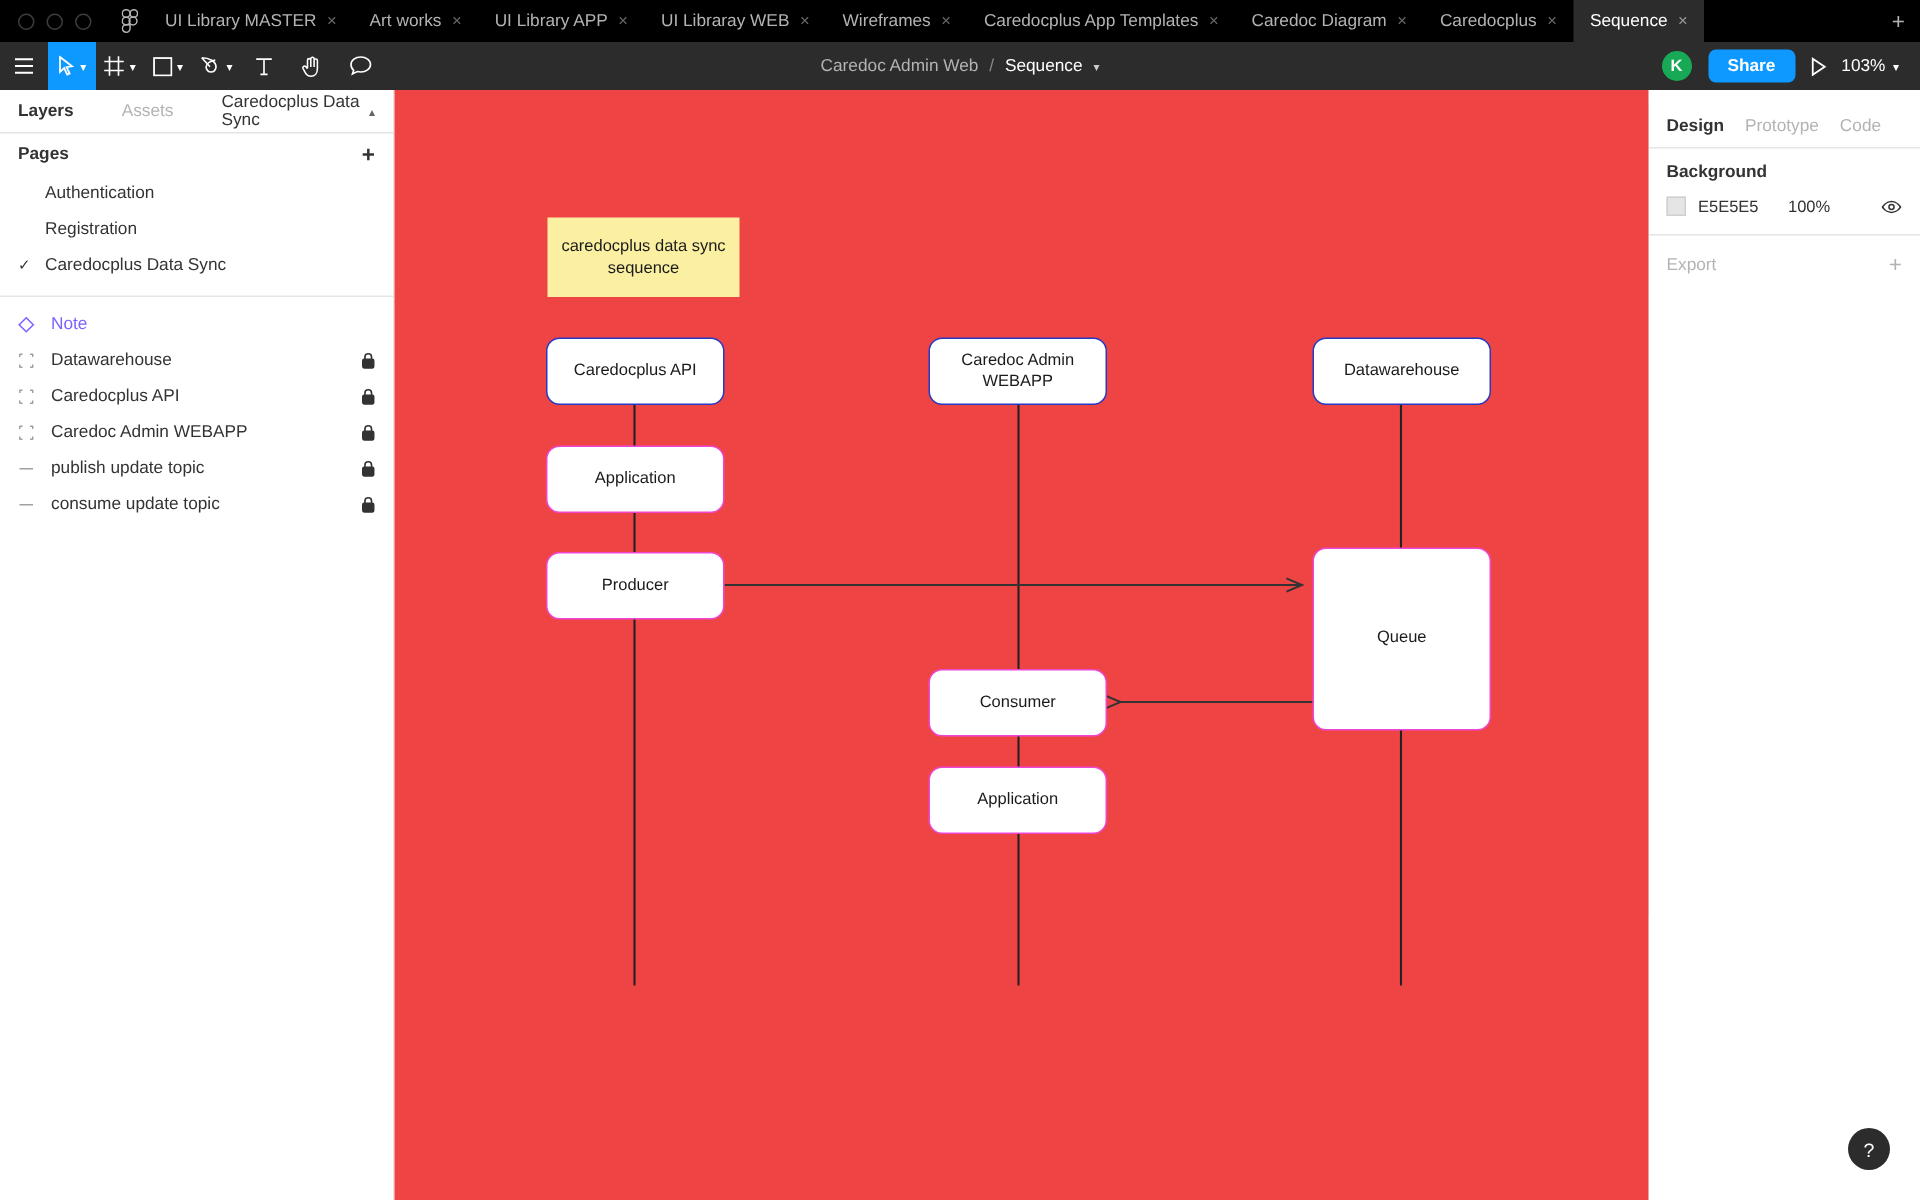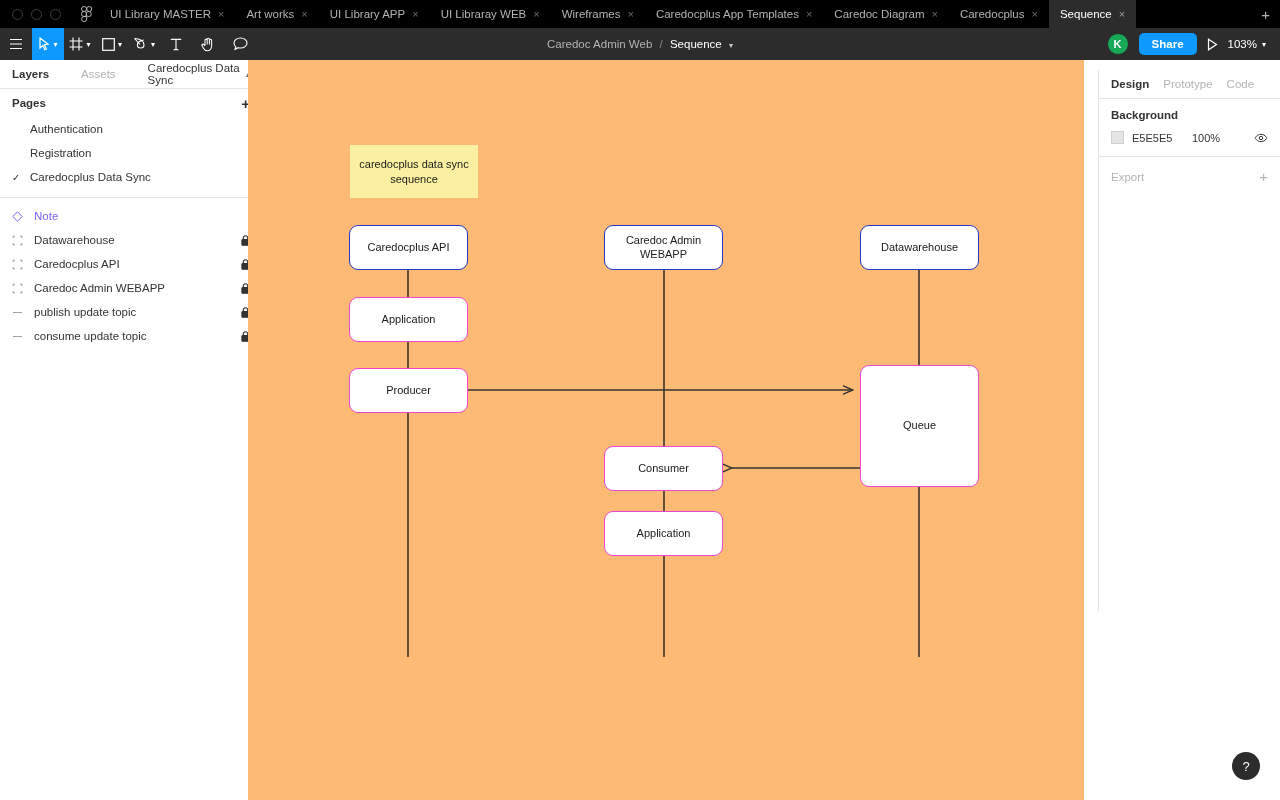--- a/index.html
+++ b/index.html
@@ -129,8 +129,8 @@
 
   
   .canvas {
-    position: absolute; top: 60px; left: 248px; width: 836px; height: 740px;
-    background: #fdba74; overflow: hidden;
+    position: absolute; top: 60px; left: 263px; width: 836px; height: 740px;
+    background: #ef4444; overflow: hidden;
   }
   .canvas svg { position: absolute; top: 0; left: 0; }
 

